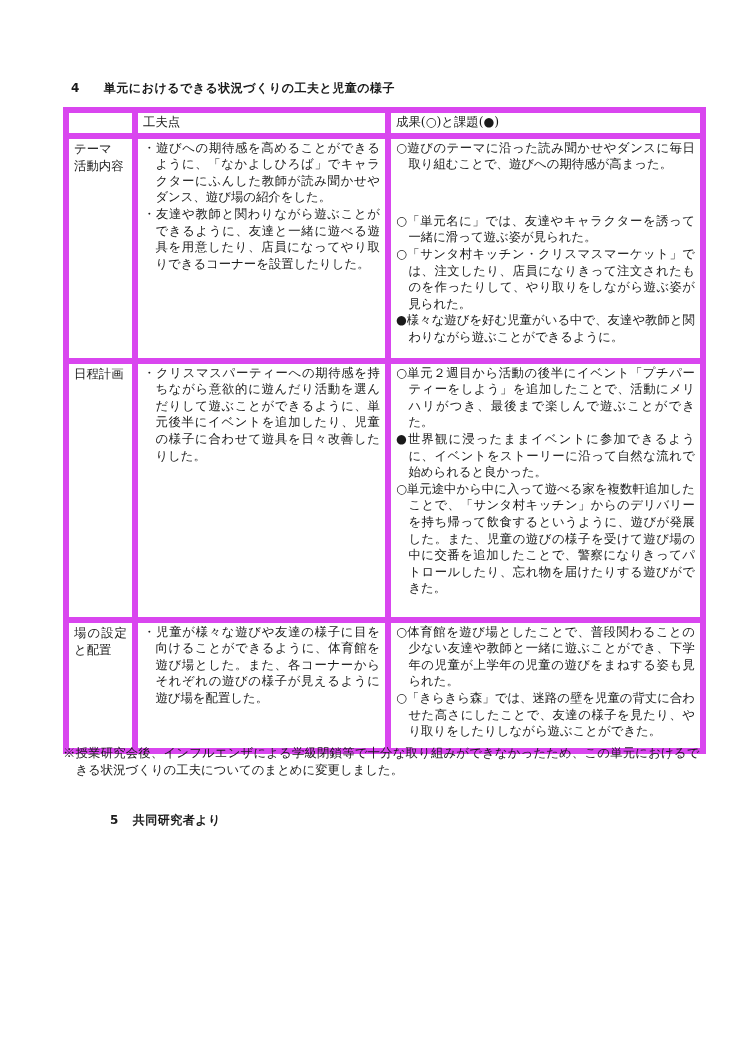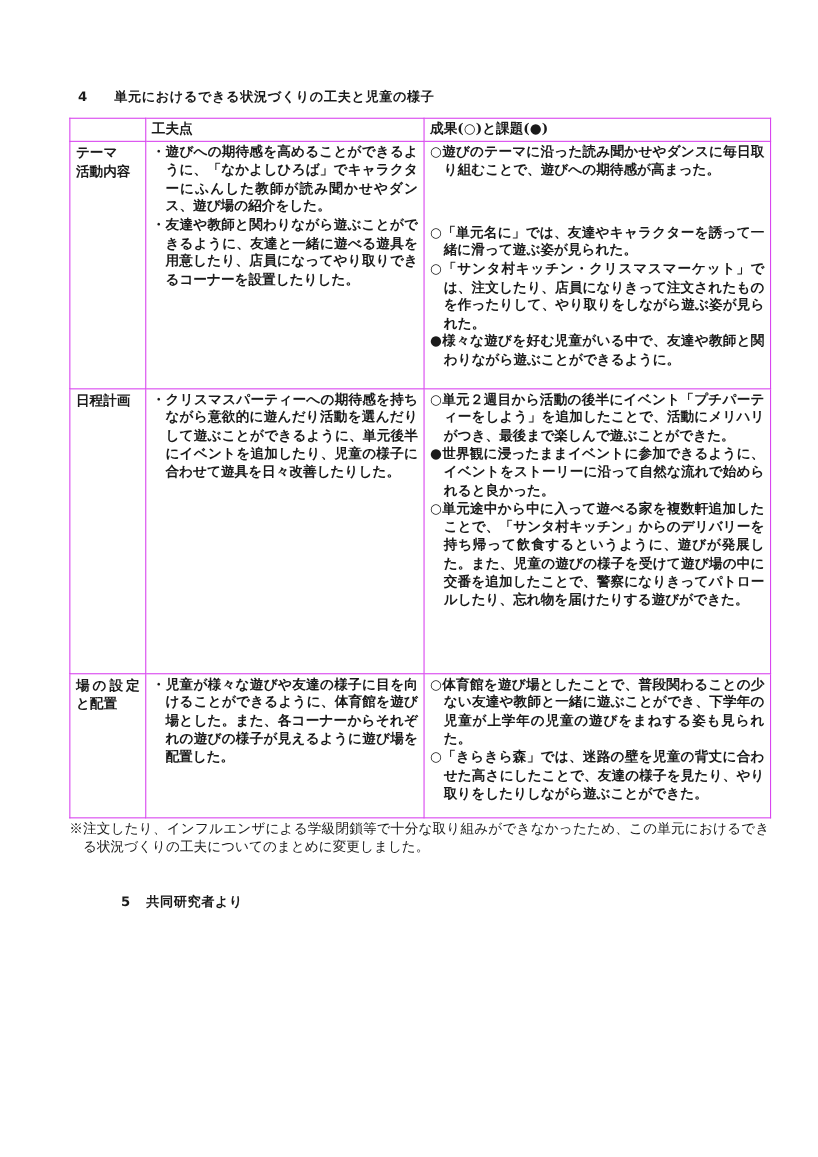--- a/index.html
+++ b/index.html
@@ -37,10 +37,10 @@
     line-height: 16.6px;
   }
   table.main-table td, table.main-table th {
-    border: 1px solid #d946ef;
+    border: 6px solid #d946ef;
     vertical-align: top;
     padding: 1px 5px 2px 5px;
-    font-weight: bold;
+    font-weight: normal;
     text-align: left;
     overflow: hidden;
     margin-top: 28px;

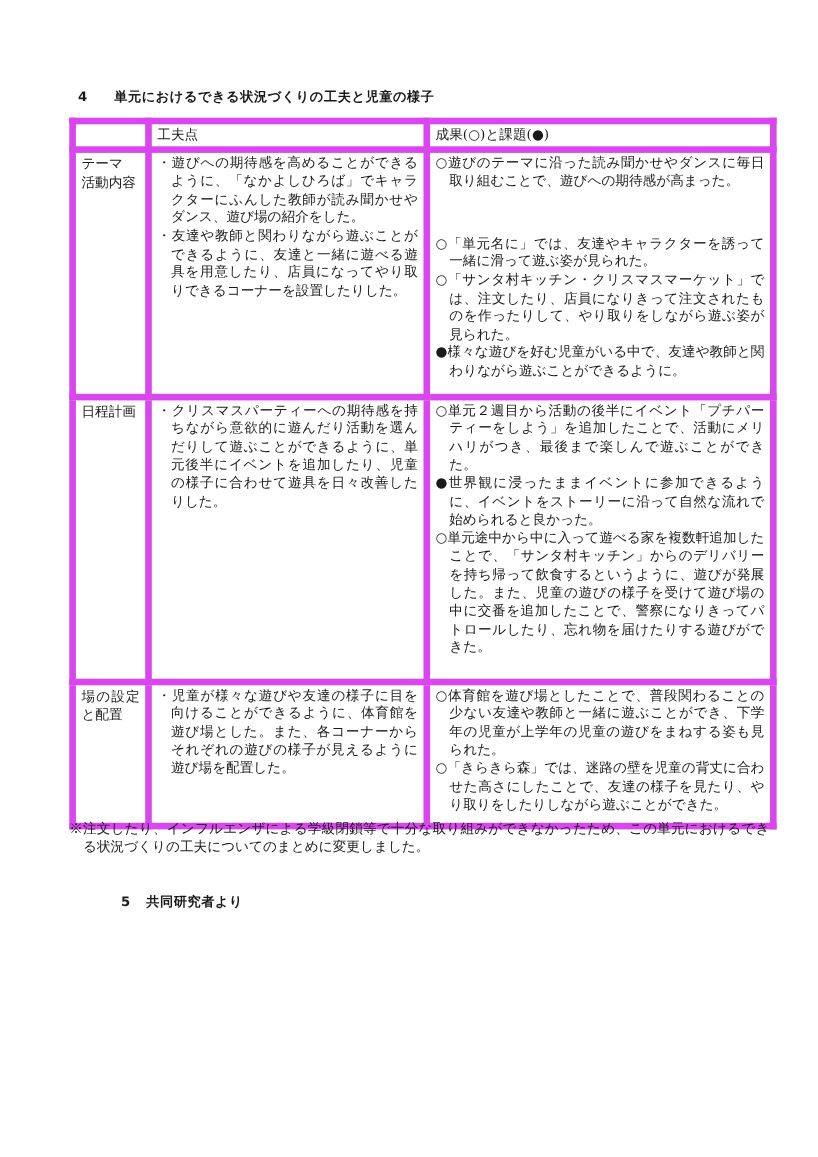--- a/index.html
+++ b/index.html
@@ -151,7 +151,7 @@
 </tbody>
   </table>
 
-<div class="note-block">※注文したり、インフルエンザによる学級閉鎖等で十分な取り組みができなかったため、この単元におけるできる状況づくりの工夫についてのまとめに変更しました。</div>
+<div class="note-block">※授業研究会後、インフルエンザによる学級閉鎖等で十分な取り組みができなかったため、この単元におけるできる状況づくりの工夫についてのまとめに変更しました。</div>
 
 <div class="section-heading heading-5">
   <span class="num" style="margin-right:14px;">5</span><span>共同研究者より</span>

